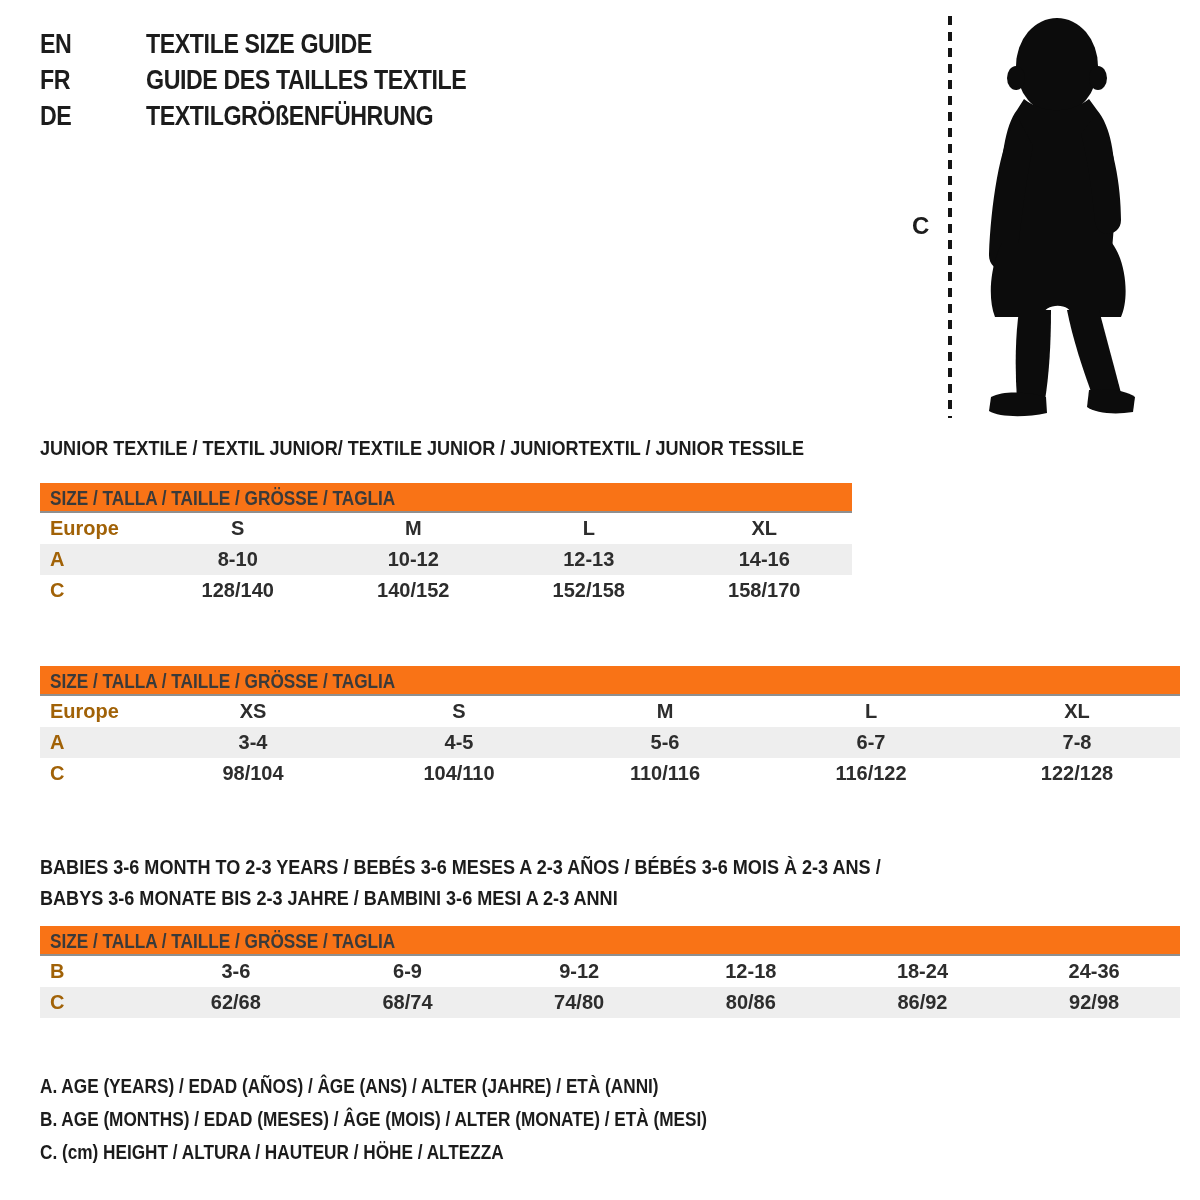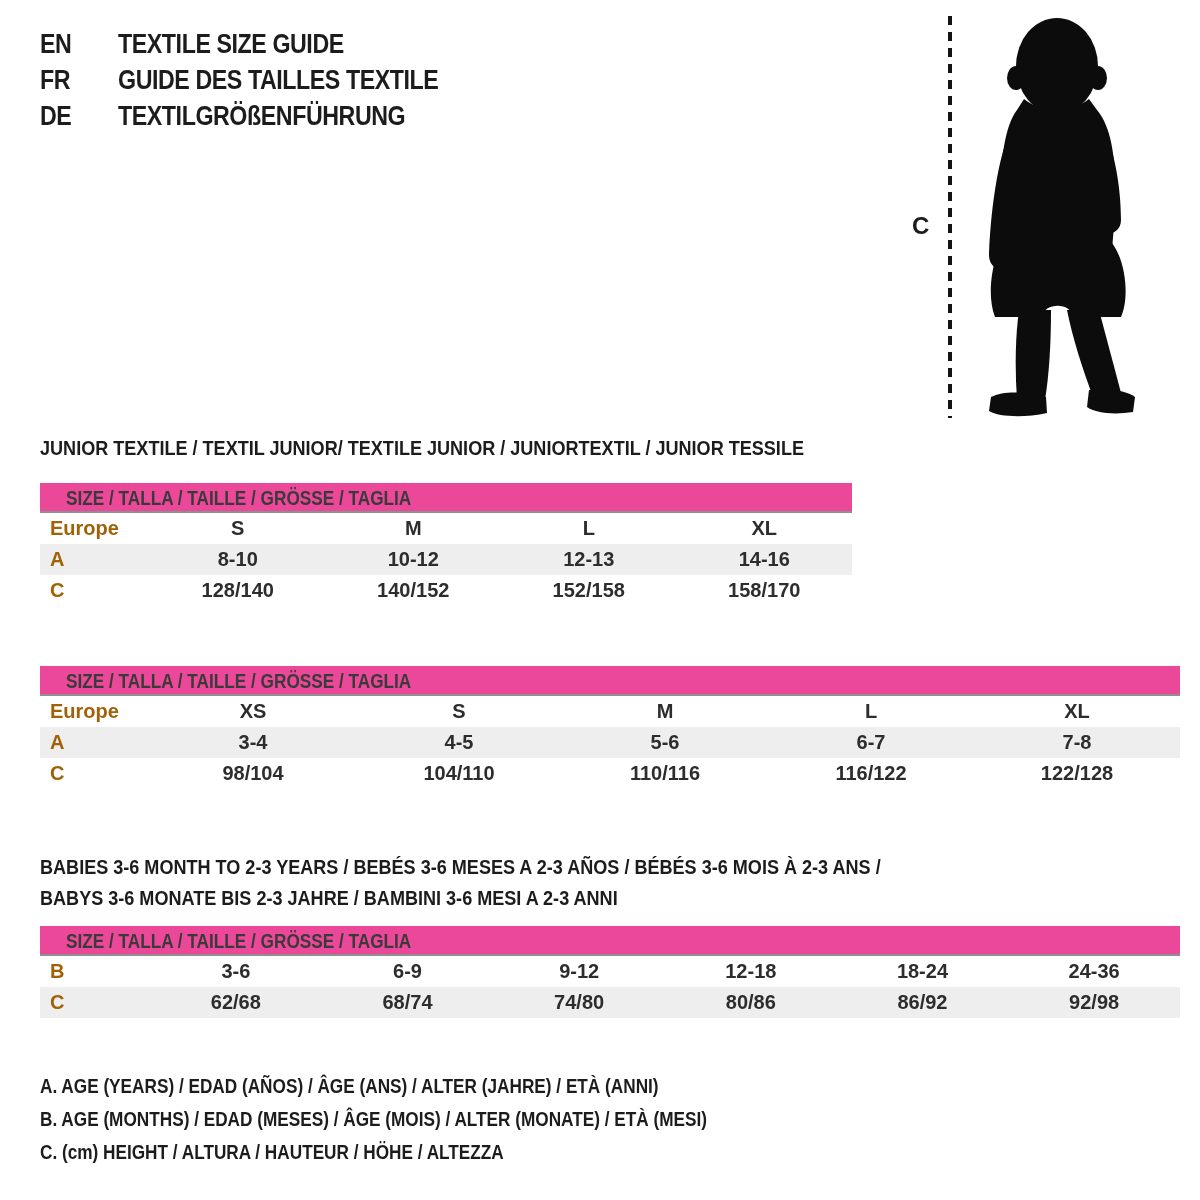--- a/index.html
+++ b/index.html
@@ -15,7 +15,7 @@
 
   
   .lang-block { position: absolute; left: 40px; top: 26px; }
-  .lang-row { display: flex; height: 36px; align-items: center; }
+  .lang-row { display: flex; height: 36px; align-items: center; gap: 28px; }
   .lang-code { width: 78px; font-size: 27px; font-weight: 700; letter-spacing: -0.5px; }
   .lang-title { font-size: 27px; font-weight: 700; letter-spacing: -0.5px; }
 

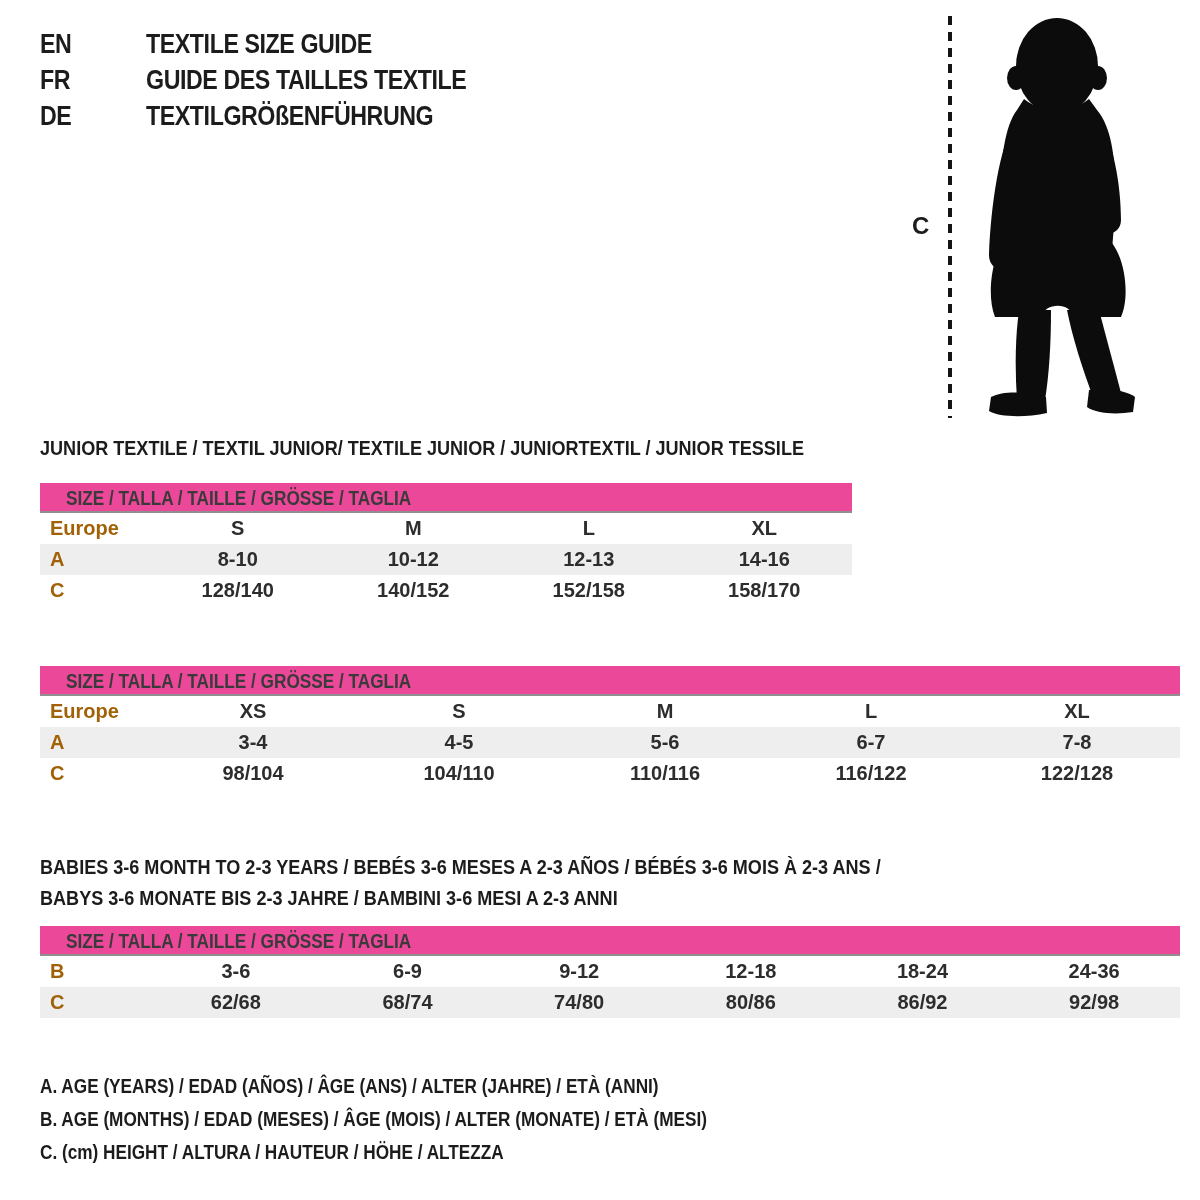--- a/index.html
+++ b/index.html
@@ -38,8 +38,8 @@
   .sub { font-size: 0.62em; vertical-align: -0.28em; }
 
   .size-bar {
-    height: 30px; background: #ec4899; border-bottom: 2px solid #8f8f8f;
-    line-height: 30px; padding-left: 26px;
+    height: 30px; background: #f97316; border-bottom: 2px solid #8f8f8f;
+    line-height: 30px; padding-left: 10px;
     font-size: 20px; font-weight: 700; color: #3a3a3a;
   }
   .mt-junior   { margin-top: 23px; }

